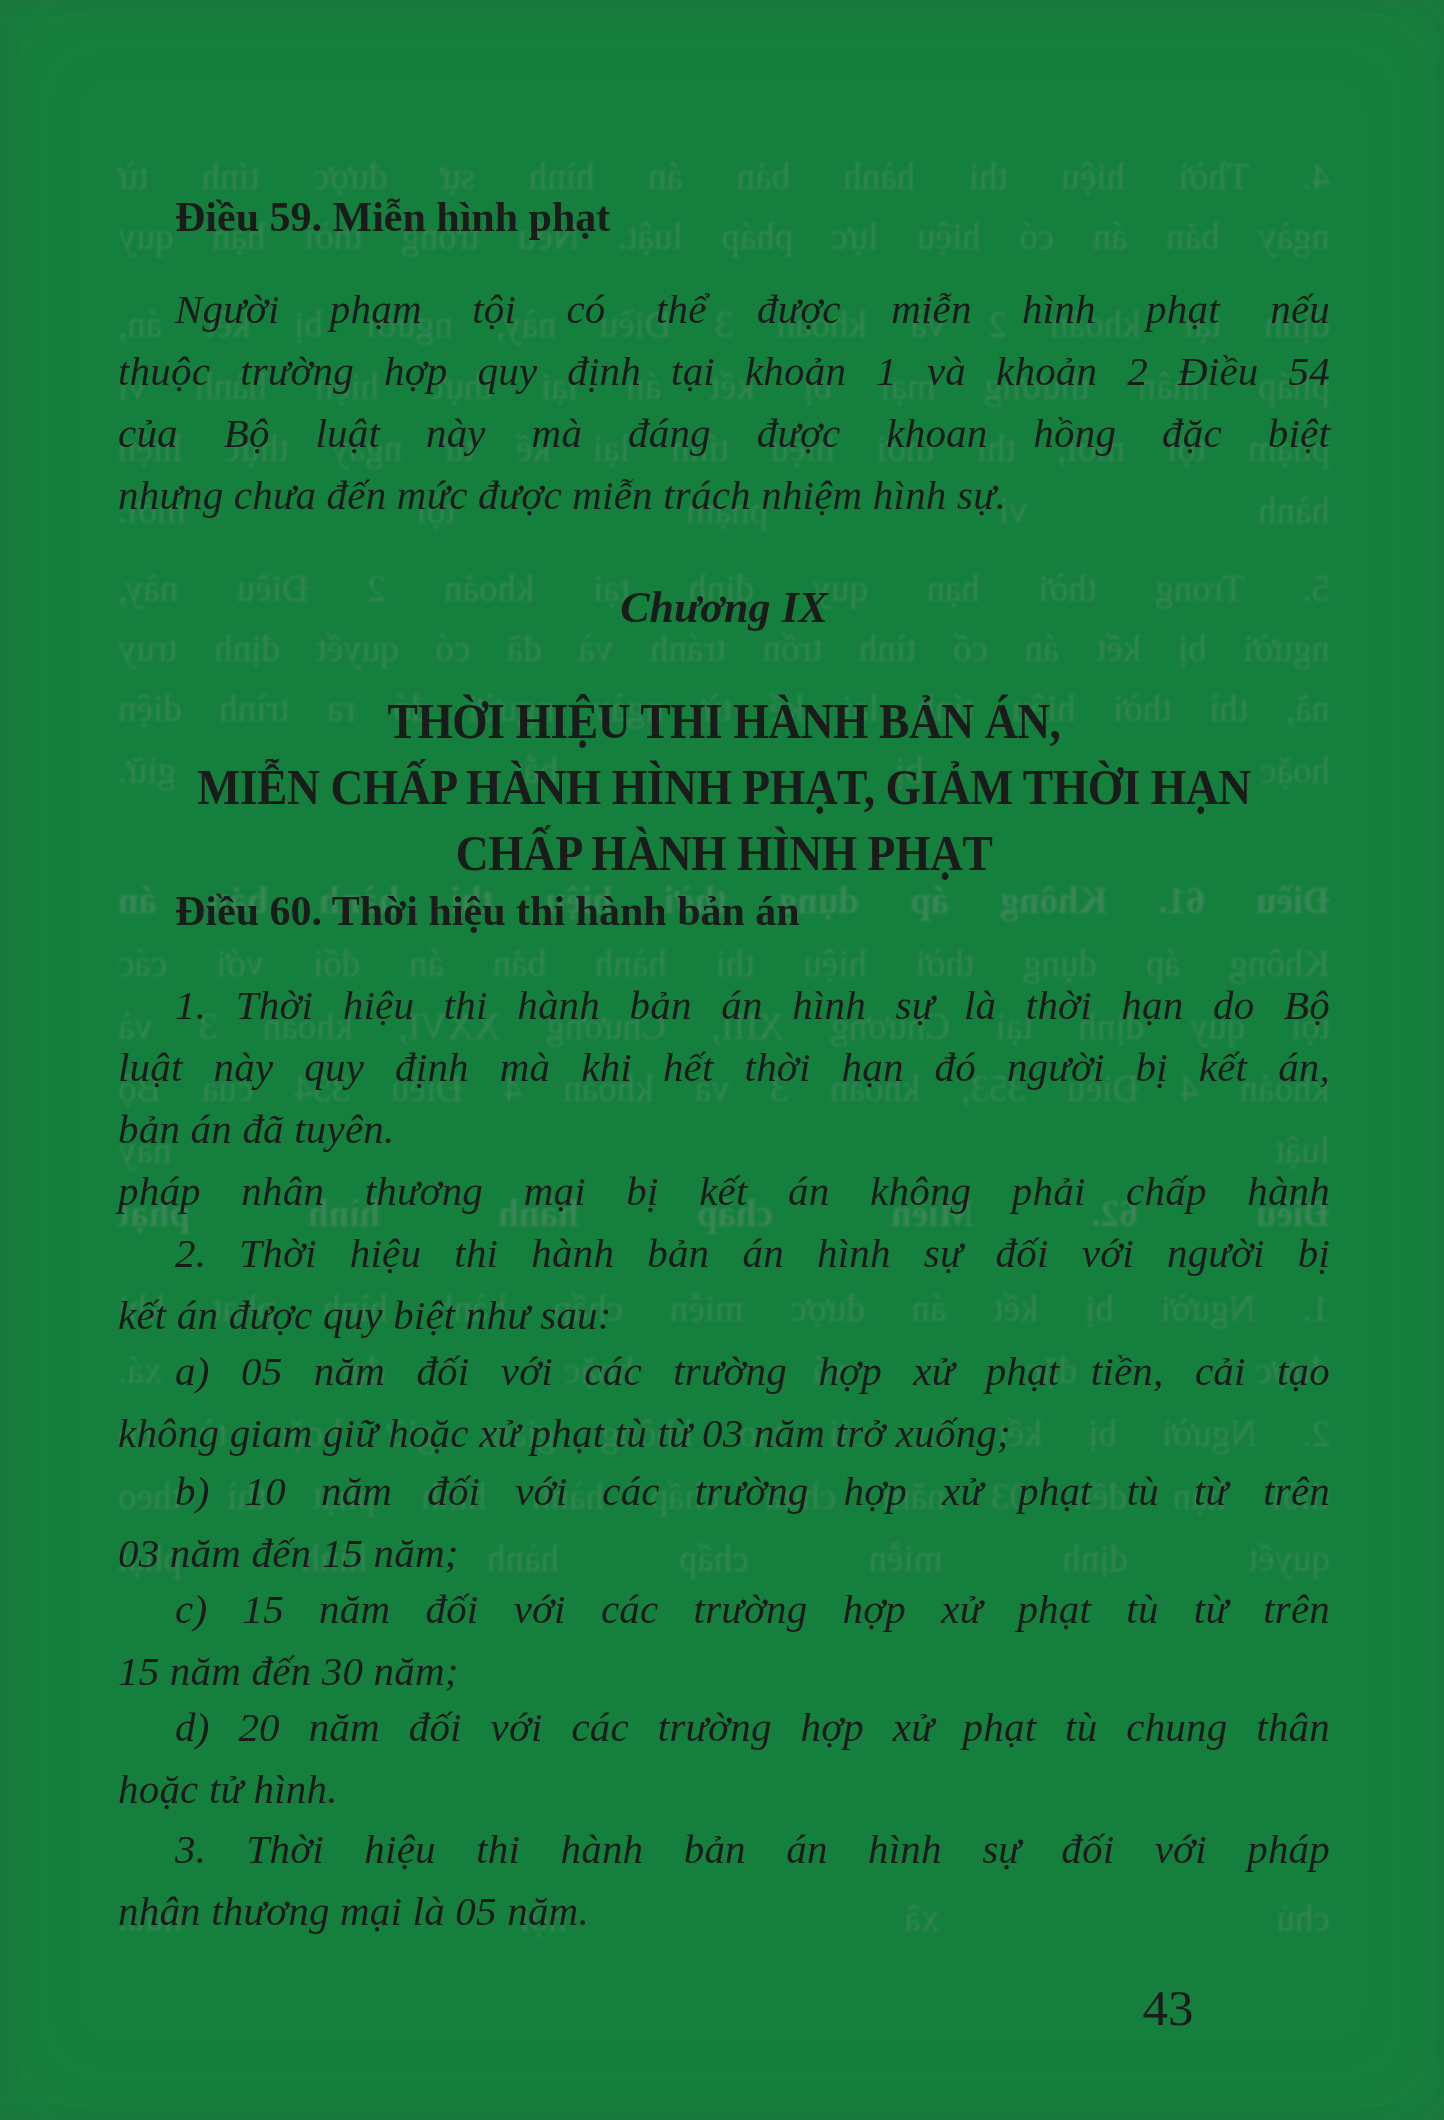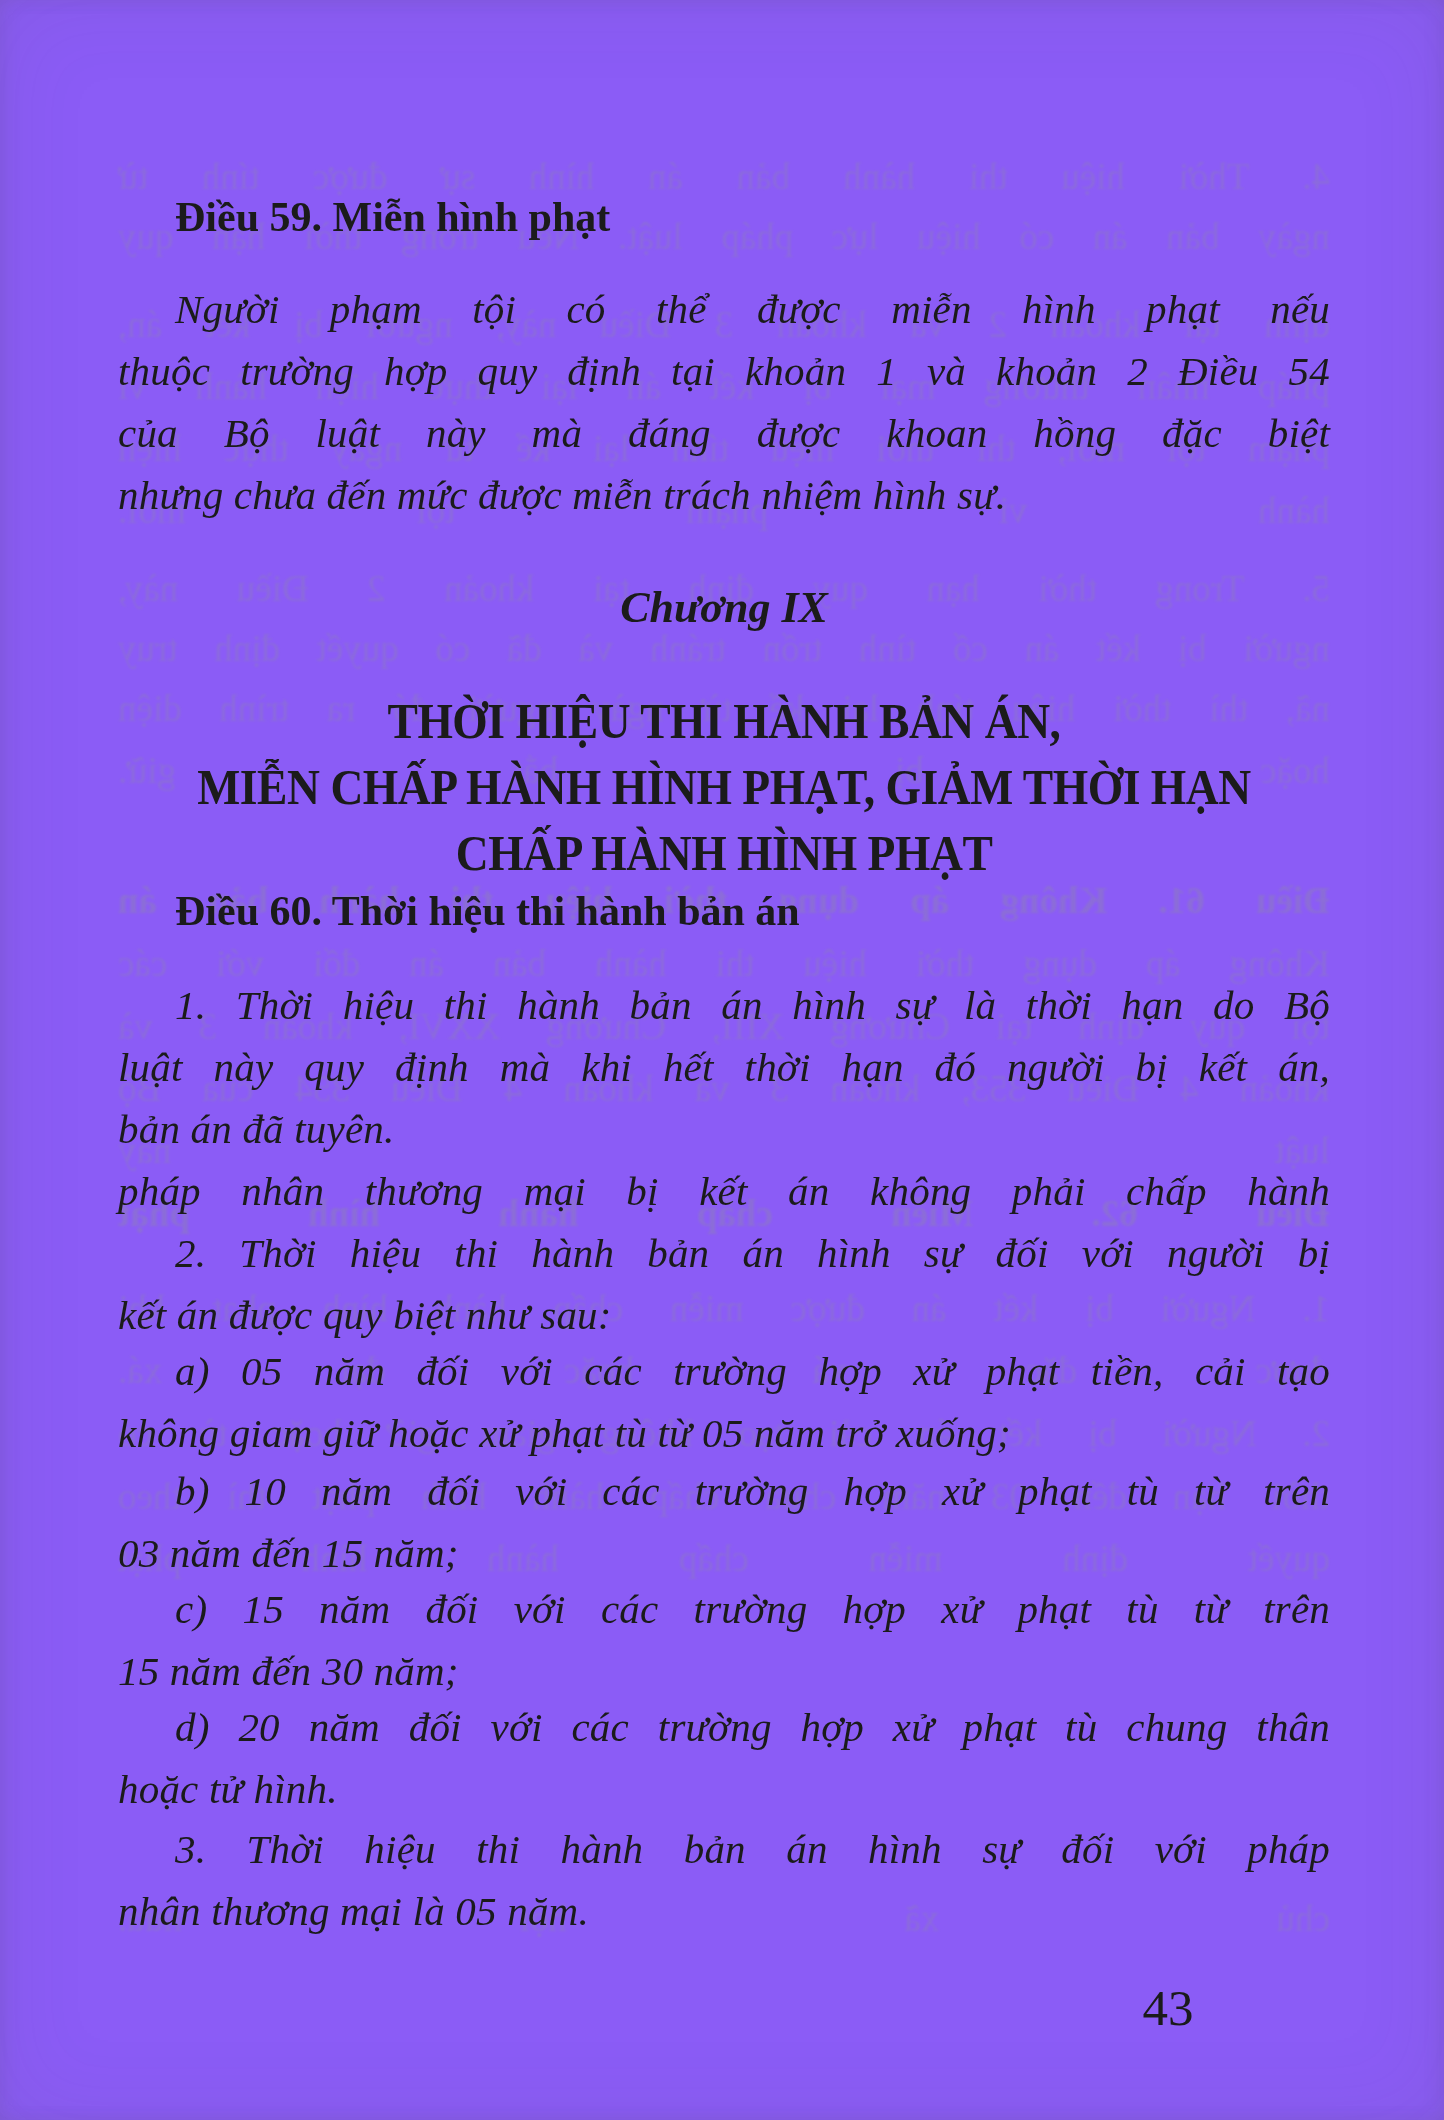--- a/index.html
+++ b/index.html
@@ -11,7 +11,7 @@
   .page{
     position:relative;
     width:1444px;height:2120px;
-    background:#8b5cf6;
+    background:#15803d;
     overflow:hidden;
     box-shadow:inset 0 0 90px rgba(80,80,78,0.10), inset -6px 0 18px rgba(90,90,88,0.07), inset 6px 0 18px rgba(90,90,88,0.08);
     color:#1b1b1b;

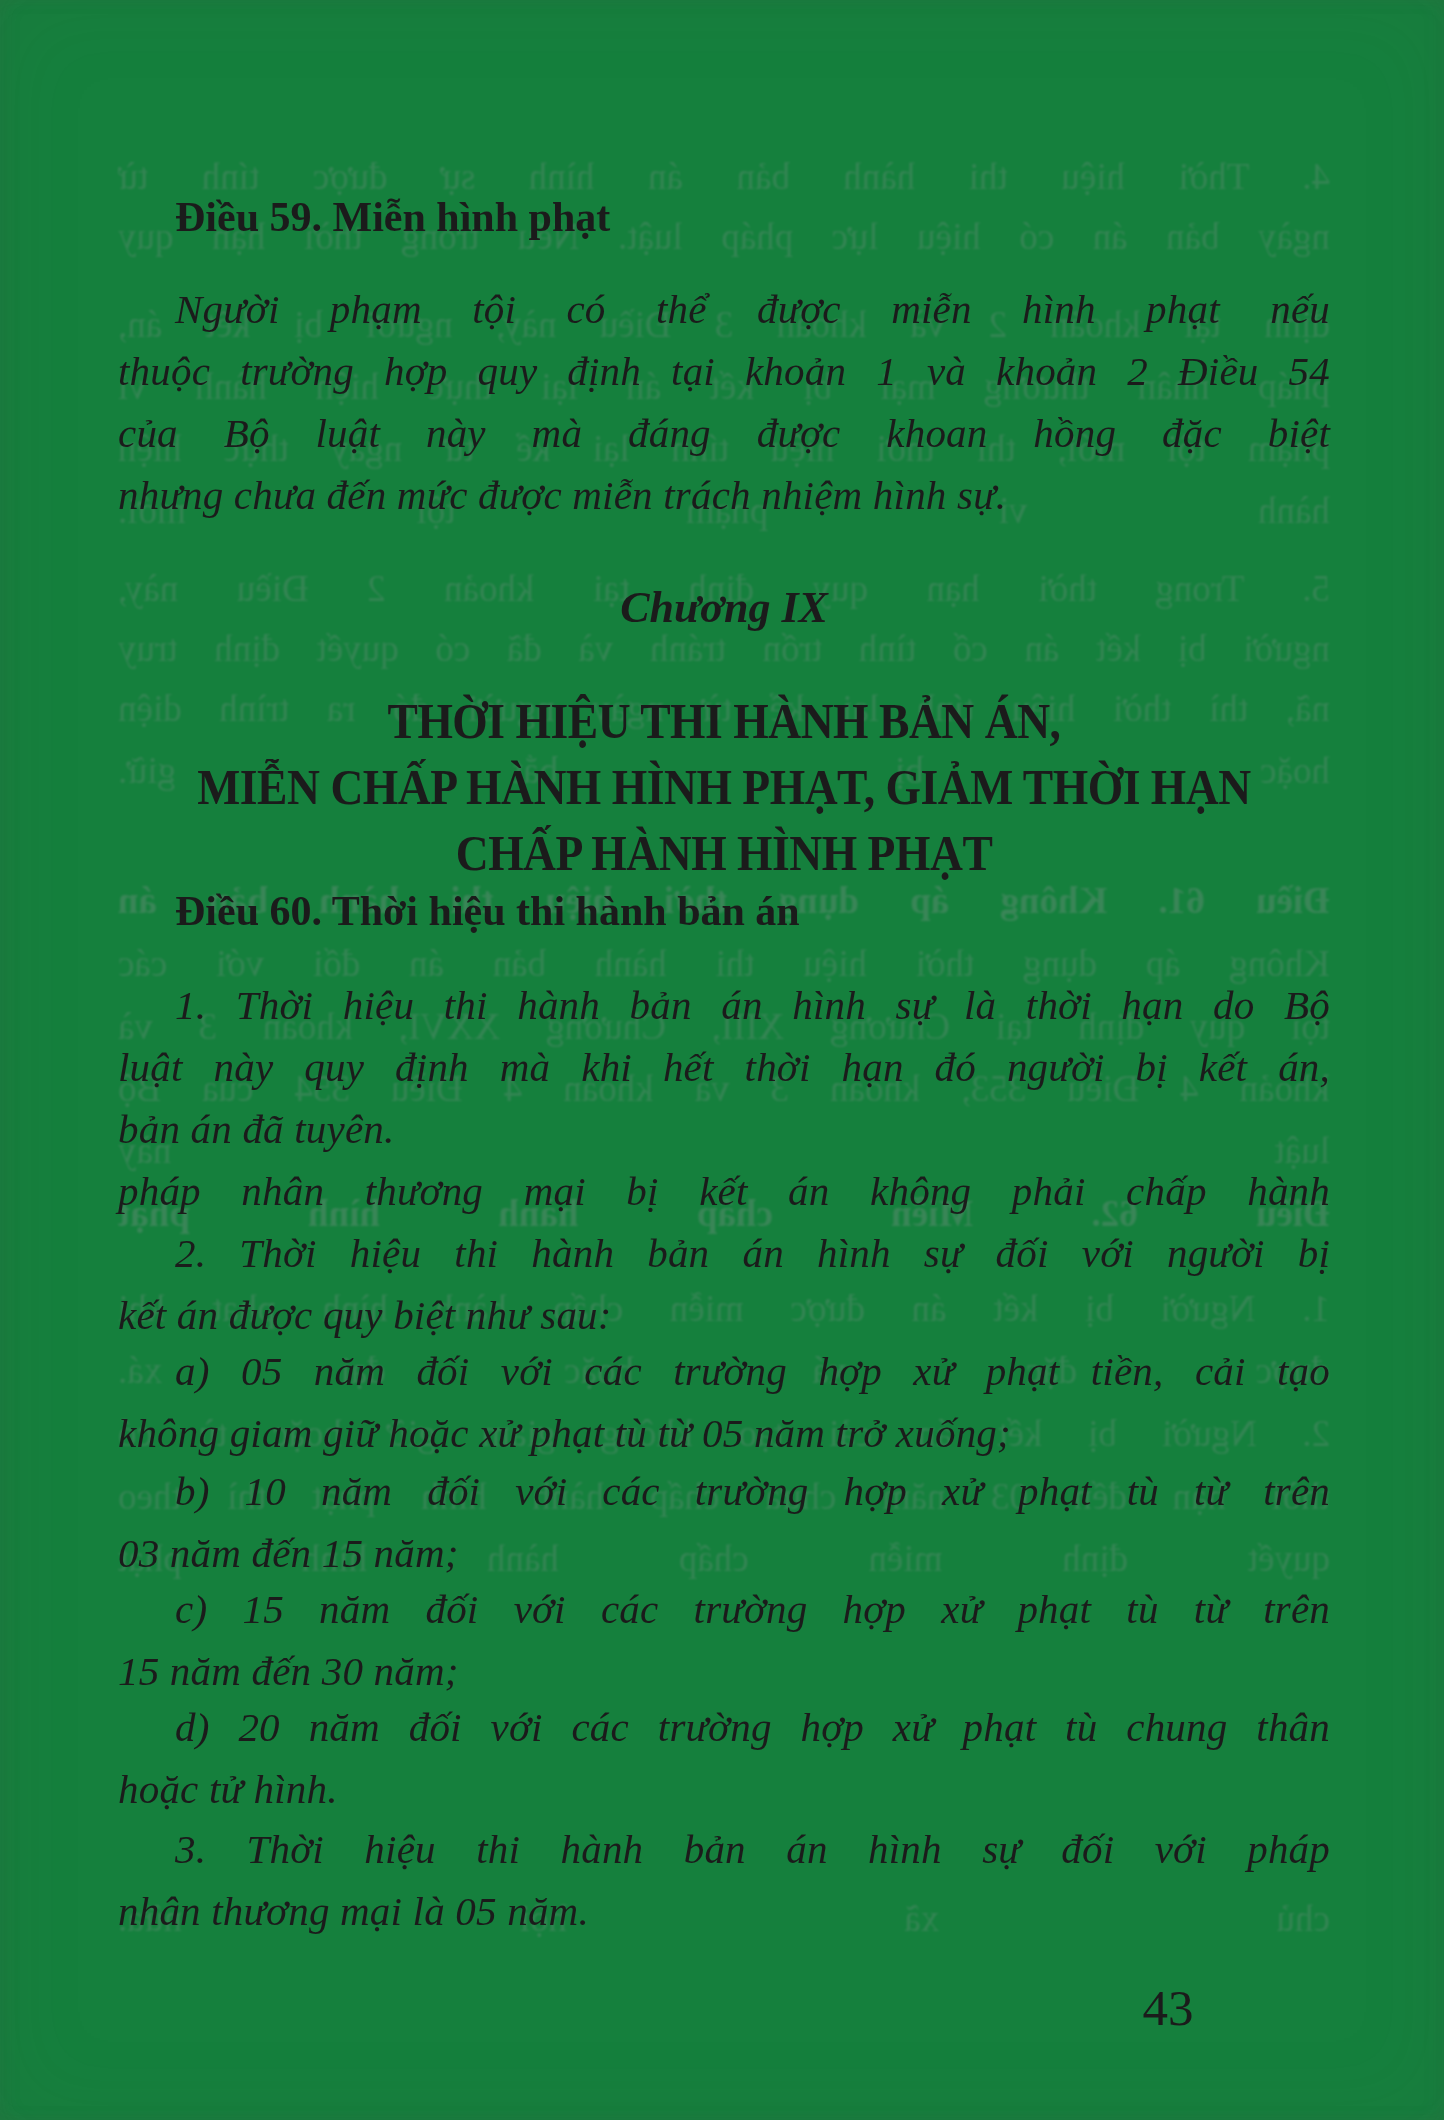--- a/index.html
+++ b/index.html
@@ -118,7 +118,7 @@
 
   <div class="blk" style="top:1340px">
     <span class="ln jl ind">a) 05 năm đối với các trường hợp xử phạt tiền, cải tạo</span>
-    <span class="ln ll">không giam giữ hoặc xử phạt tù từ 05 năm trở xuống;</span>
+    <span class="ln ll">không giam giữ hoặc xử phạt tù từ 03 năm trở xuống;</span>
   </div>
 
   <div class="blk" style="top:1460px">

